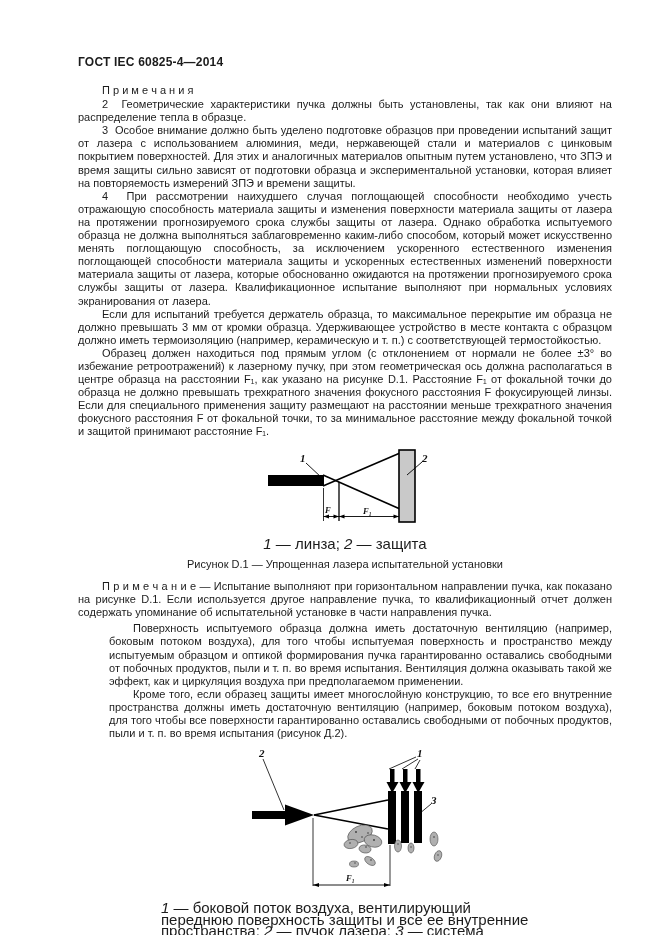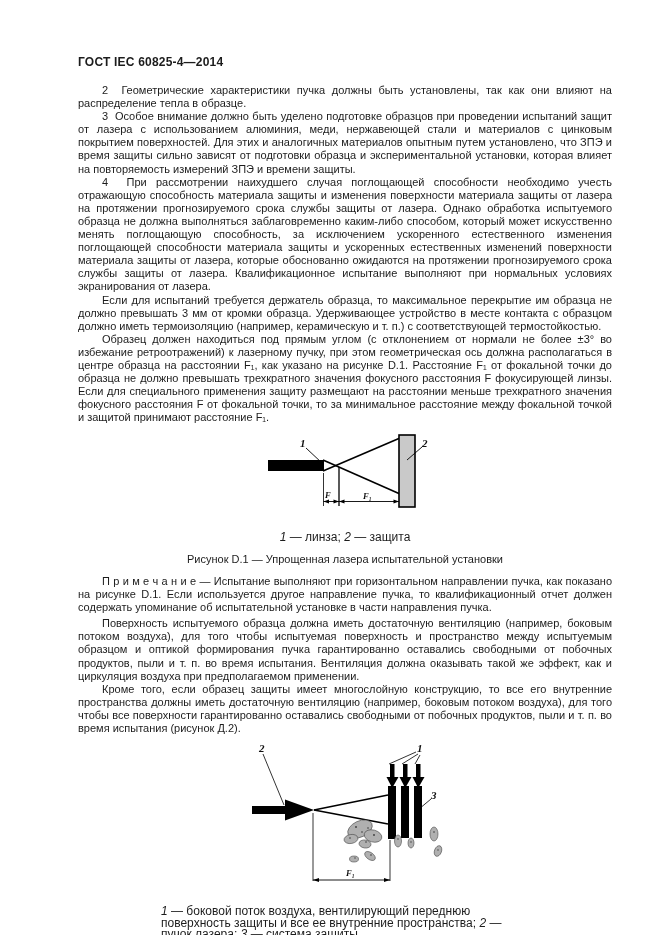--- a/index.html
+++ b/index.html
@@ -39,6 +39,7 @@
     <div class="doc-header">ГОСТ IEC 60825-4—2014</div>
 
     <div class="body-text notes">
+      <div class="notes-title spaced">П р и м е ч а н и я</div>
       <p class="note-item">2&nbsp; Геометрические характеристики пучка должны быть установлены, так как они влияют на распределение тепла в образце.</p>
       <p class="note-item">3&nbsp; Особое внимание должно быть уделено подготовке образцов при проведении испытаний защит от лазера с использованием алюминия, меди, нержавеющей стали и материалов с цинковым покрытием поверхностей. Для этих и аналогичных материалов опытным путем установлено, что ЗПЭ и время защиты сильно зависят от подготовки образца и экспериментальной установки, которая влияет на повторяемость измерений ЗПЭ и времени защиты.</p>
       <p class="note-item">4&nbsp; При рассмотрении наихудшего случая поглощающей способности необходимо учесть отражающую способность материала защиты и изменения поверхности материала защиты от лазера на протяжении прогнозируемого срока службы защиты от лазера. Однако обработка испытуемого образца не должна выполняться заблаговременно каким-либо способом, который может искусственно менять поглощающую способность, за исключением ускоренного естественного изменения поглощающей способности материала защиты и ускоренных естественных изменений поверхности материала защиты от лазера, которые обоснованно ожидаются на протяжении прогнозируемого срока службы защиты от лазера. Квалификационное испытание выполняют при нормальных условиях экранирования от лазера.</p>

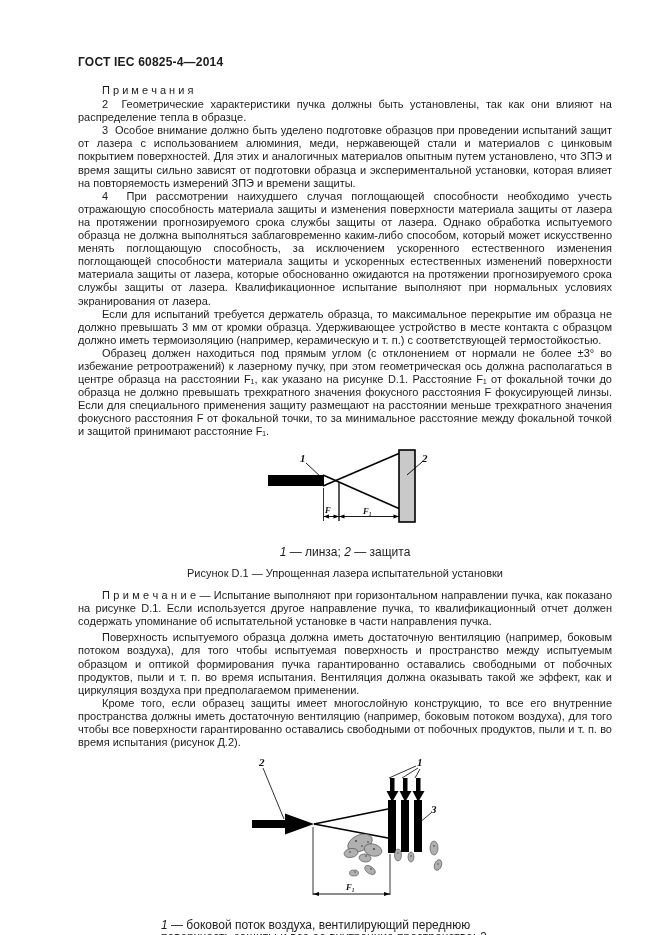--- a/index.html
+++ b/index.html
@@ -19,7 +19,7 @@
   .fig-wrap{position:relative;text-align:center;}
   .fig-d1{margin:6px auto 0;display:block;position:relative;left:8px;}
   .fig-d2{margin:4px auto 0;display:block;position:relative;left:10px;}
-  .legend{font-size:12px;line-height:11.5px;margin:17px auto 0;}
+  .legend{font-size:15px;line-height:11.5px;margin:8px auto 0;}
   .legend .num{font-style:italic;}
   .legend-d1{text-align:center;}
   .legend-d2{width:368px;text-align:left;}

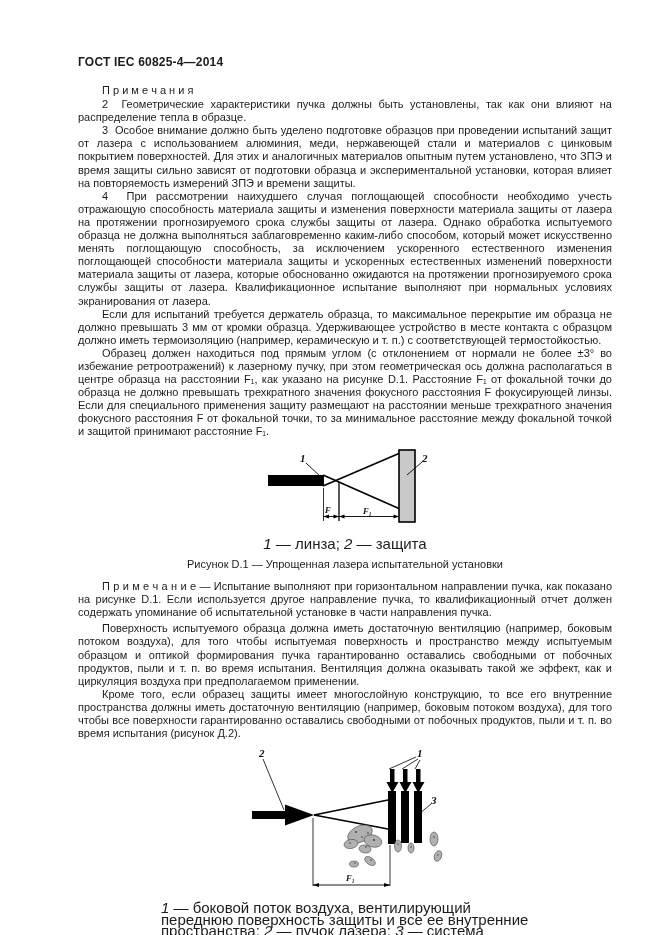--- a/index.html
+++ b/index.html
@@ -97,7 +97,7 @@
       <p class="para"><span class="spaced">П р и м е ч а н и е</span><span> — </span><span>Испытание выполняют при горизонтальном направлении пучка, как показано на рисунке D.1. Если используется другое направление пучка, то квалификационный отчет должен содержать упоминание об испытательной установке в части направления пучка.</span></p>
     </div>
 
-    <div class="body-text" style="margin-top:3px;">
+    <div class="body-text" style="margin-top:3px;margin-left:31px;">
       <p class="para">Поверхность испытуемого образца должна иметь достаточную вентиляцию (например, боковым потоком воздуха), для того чтобы испытуемая поверхность и пространство между испытуемым образцом и оптикой формирования пучка гарантированно оставались свободными от побочных продуктов, пыли и т. п. во время испытания. Вентиляция должна оказывать такой же эффект, как и циркуляция воздуха при предполагаемом применении.</p>
       <p class="para">Кроме того, если образец защиты имеет многослойную конструкцию, то все его внутренние пространства должны иметь достаточную вентиляцию (например, боковым потоком воздуха), для того чтобы все поверхности гарантированно оставались свободными от побочных продуктов, пыли и т. п. во время испытания (рисунок Д.2).</p>
     </div>

